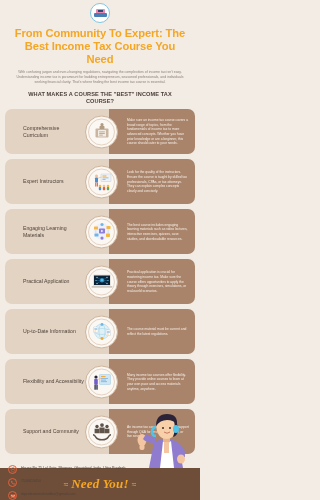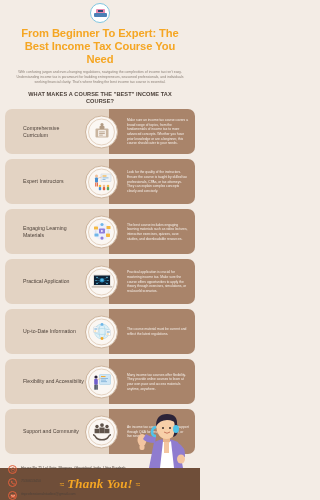--- a/index.html
+++ b/index.html
@@ -123,7 +123,7 @@
   </div>
 </div>
 
-<h1 class="title">From Beginner To Expert: The Best Income Tax Course You Need</h1>
+<h1 class="title">From Community To Expert: The Best Income Tax Course You Need</h1>
 <p class="intro">With confusing jargon and ever-changing regulations, navigating the complexities of income tax isn't easy. Understanding income tax is paramount for budding entrepreneurs, seasoned professionals, and individuals seeking financial clarity. That's where finding the best income tax course is essential.</p>
 <h2 class="sub">WHAT MAKES A COURSE THE "BEST" INCOME TAX COURSE?</h2>
 

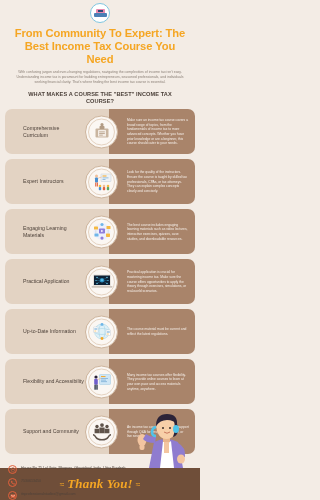--- a/index.html
+++ b/index.html
@@ -389,7 +389,7 @@
 <div class="thanks-bar">
   <div class="thanks-wrap">
     <span class="thanks-flourish">≈</span>
-    <span class="thanks-text">Thank You!</span>
+    <span class="thanks-text">Need You!</span>
     <span class="thanks-flourish">≈</span>
   </div>
 </div>

